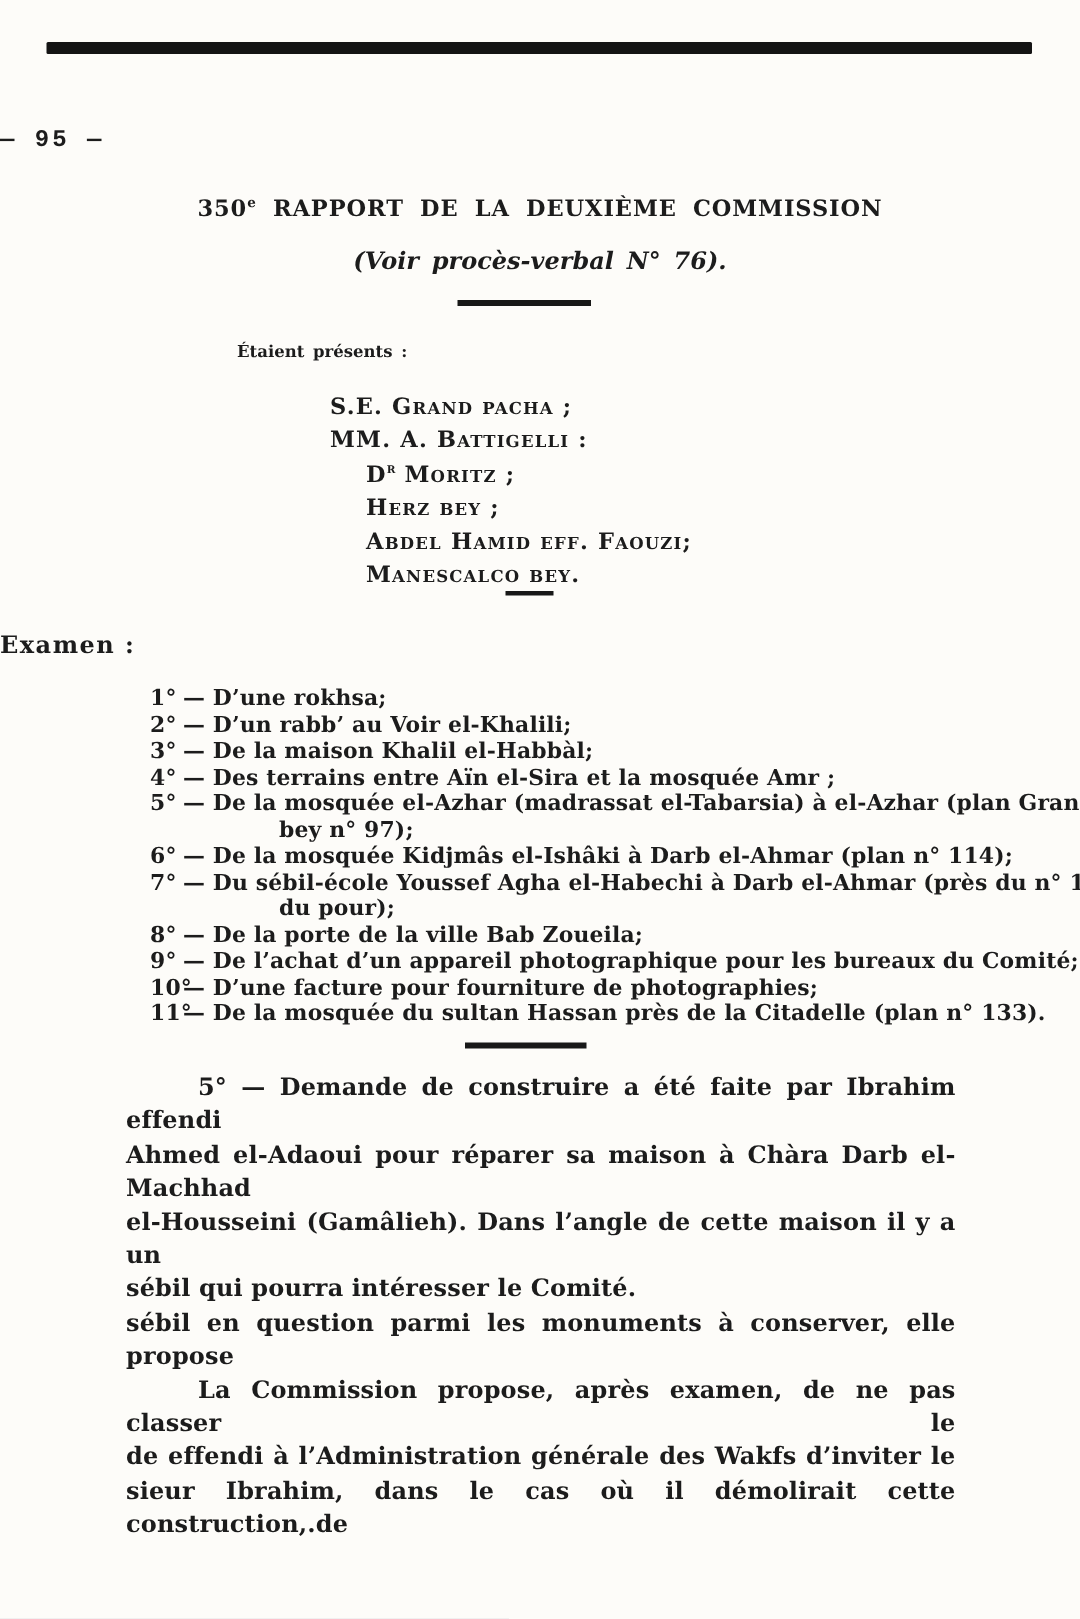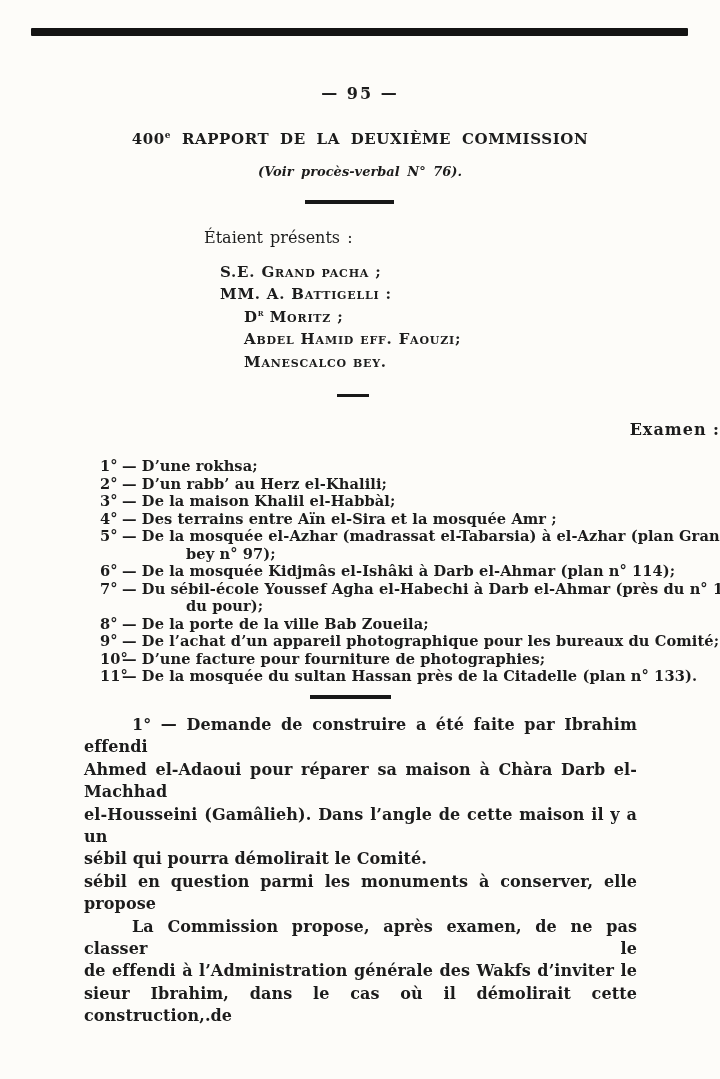--- a/index.html
+++ b/index.html
@@ -25,10 +25,10 @@
   .page-number {
     position: absolute;
     top: 84px; left: 0; right: 0;
-    text-align: center;
     font-size: 16px;
     font-weight: 700;
     letter-spacing: 2px;
+    font-family: Liberation Mono, monospace;
   }
 
   .doc-title {

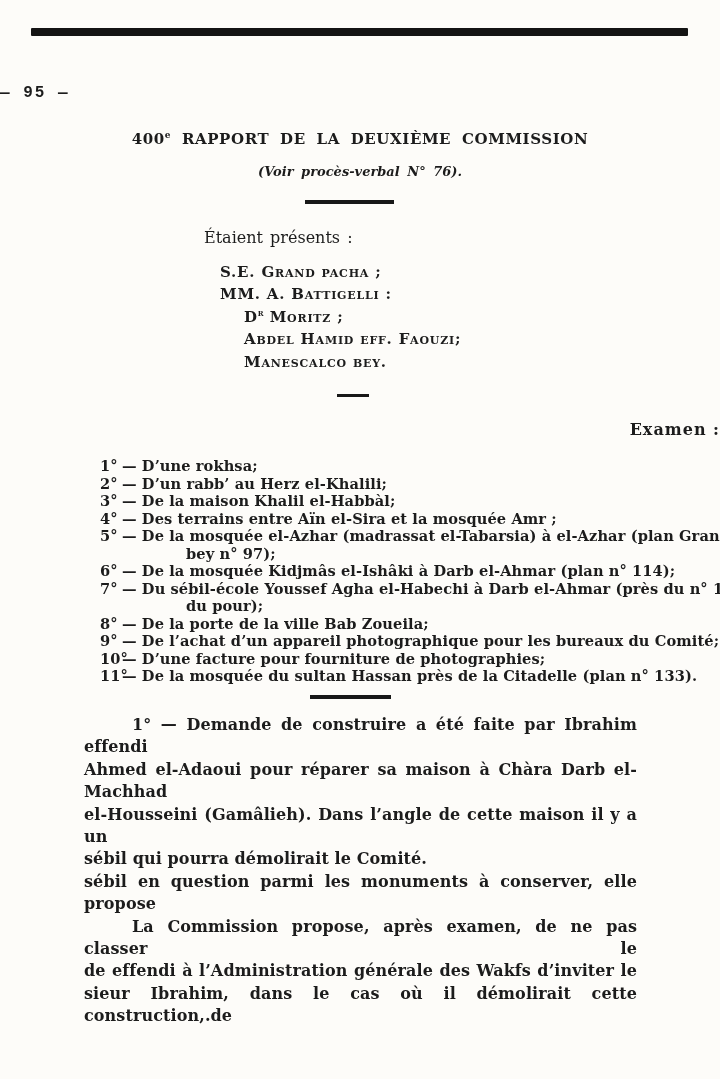--- a/index.html
+++ b/index.html
@@ -126,7 +126,7 @@
 
   <div class="page-number">— 95 —</div>
 
-  <div class="doc-title"><span>400</span><sup>e</sup> <span>RAPPORT DE LA DEUXIÈME COMMISSION</span></div>
+  <div class="doc-title"><span>350</span><sup>e</sup> <span>RAPPORT DE LA DEUXIÈME COMMISSION</span></div>
 
   <div class="doc-subtitle">(Voir procès-verbal N° 76).</div>
 

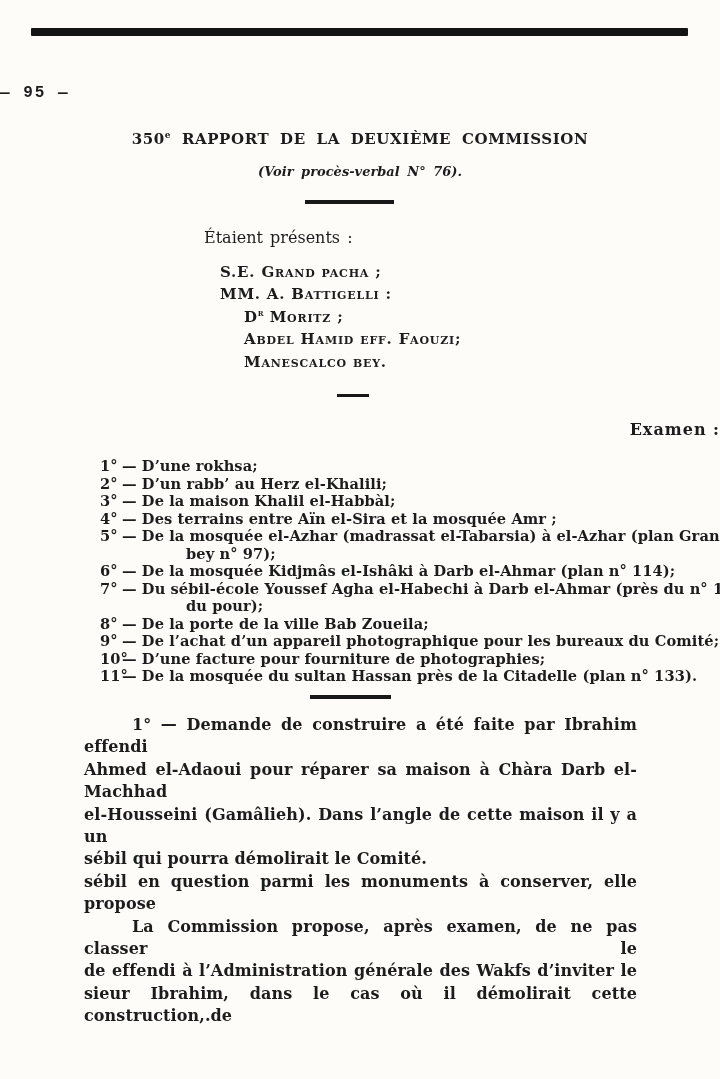--- a/index.html
+++ b/index.html
@@ -49,7 +49,7 @@
     text-align: center;
     font-style: italic;
     font-weight: 600;
-    font-size: 13px;
+    font-size: 16px;
     word-spacing: 3px;
   }
 

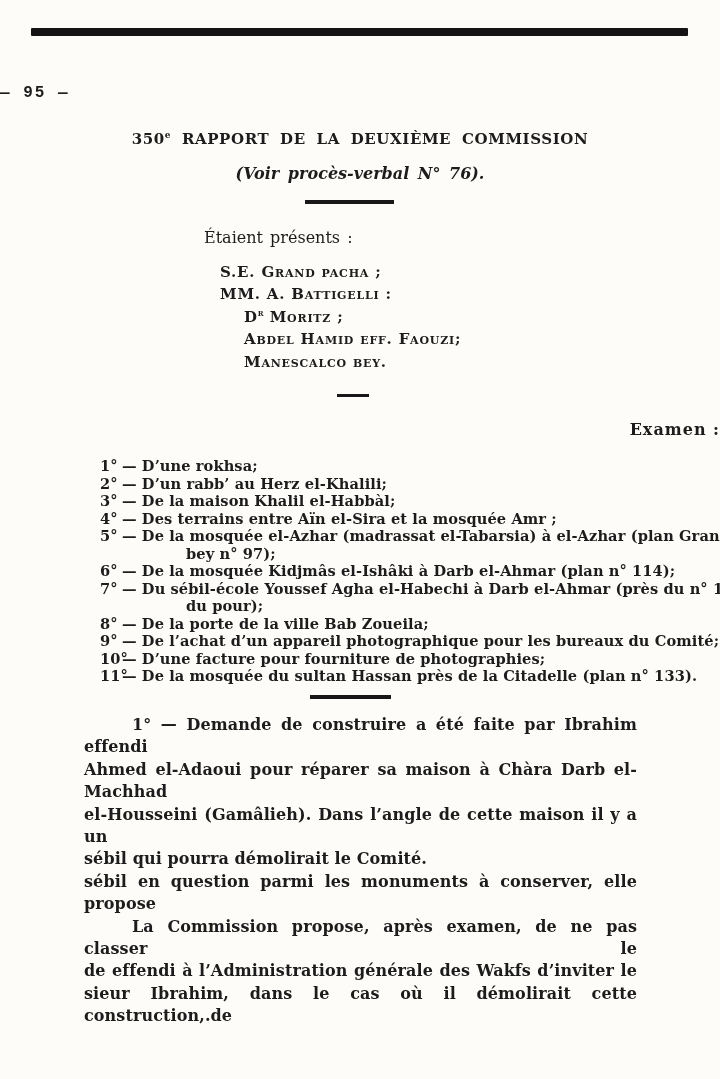--- a/index.html
+++ b/index.html
@@ -61,10 +61,9 @@
   .presents-label {
     position: absolute;
     top: 228px; left: 158px;
-    font-size: 16px;
-    font-weight: 400;
+    font-size: 11px;
+    font-weight: 700;
     word-spacing: 2px;
-    margin-left: 46px;
   }
 
   .attendees {

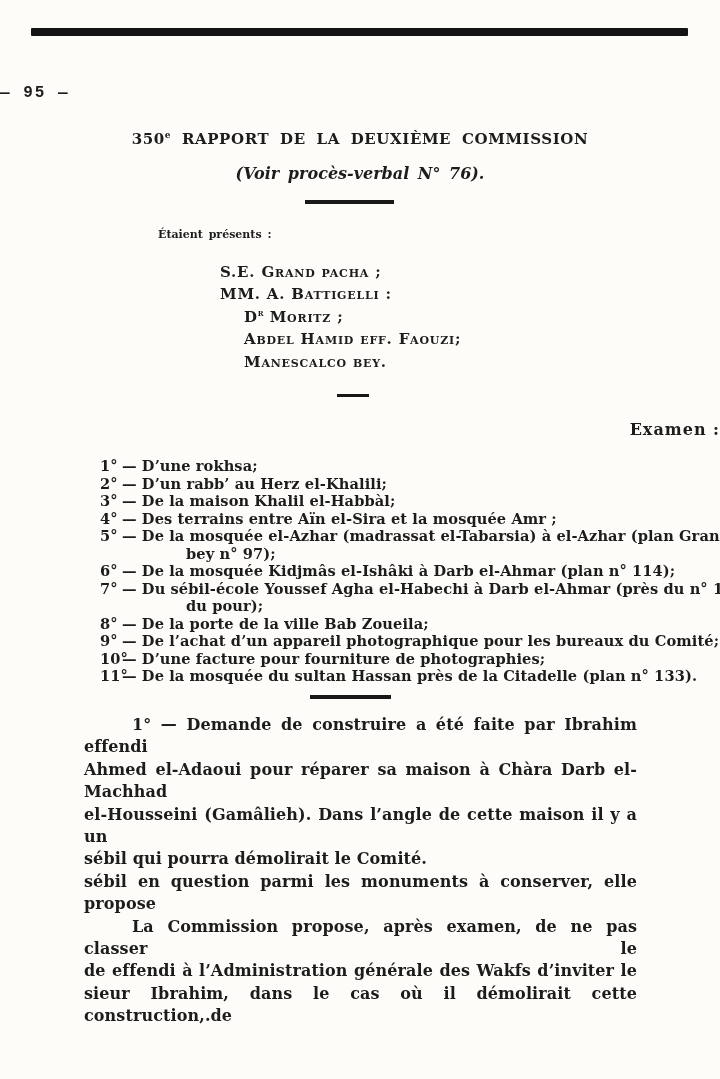--- a/index.html
+++ b/index.html
@@ -137,6 +137,7 @@
     <div class="attendee"><span>S.E. </span><sup></sup><span>Grand pacha ;</span></div>
     <div class="attendee"><span>MM. </span><sup></sup><span>A. Battigelli :</span></div>
     <div class="attendee indented"><span>D</span><sup>r</sup><span> Moritz ;</span></div>
+    <div class="attendee indented"><span></span><sup></sup><span>Herz bey ;</span></div>
     <div class="attendee indented"><span></span><sup></sup><span>Abdel Hamid eff. Faouzi;</span></div>
     <div class="attendee indented"><span></span><sup></sup><span>Manescalco bey.</span></div>
   </div>

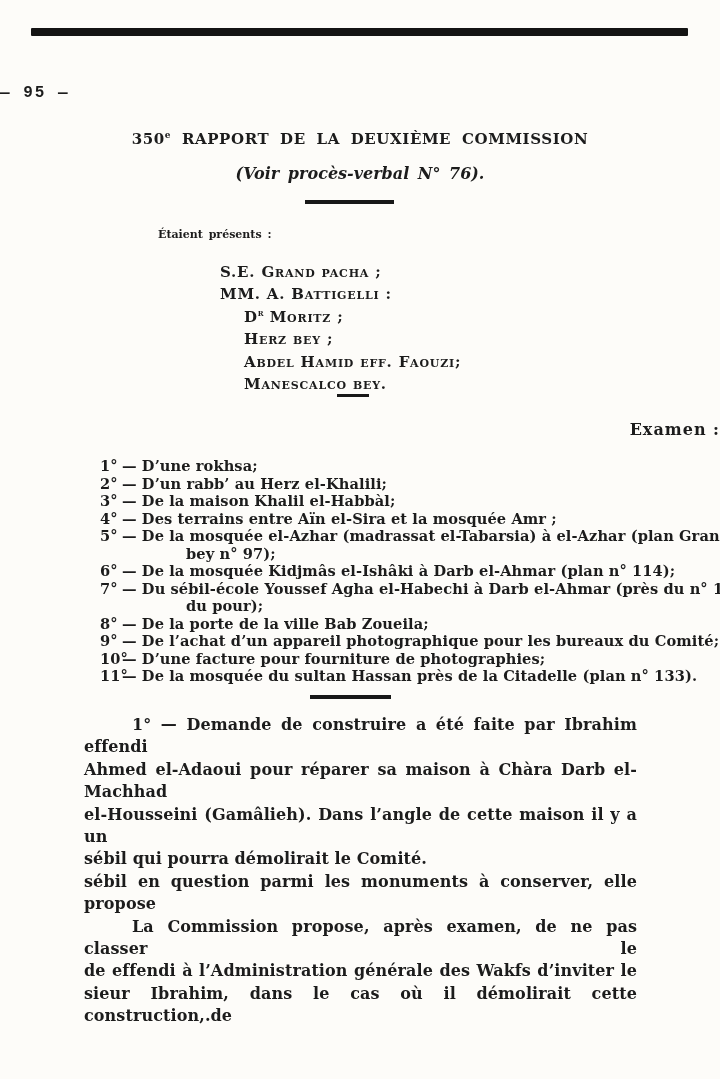--- a/index.html
+++ b/index.html
@@ -81,7 +81,7 @@
   .examen-heading {
     position: absolute;
     top: 420px; left: 0; right: 0;
-    text-align: right;
+    text-align: left;
     font-size: 16px;
     font-weight: 700;
     letter-spacing: 1px;

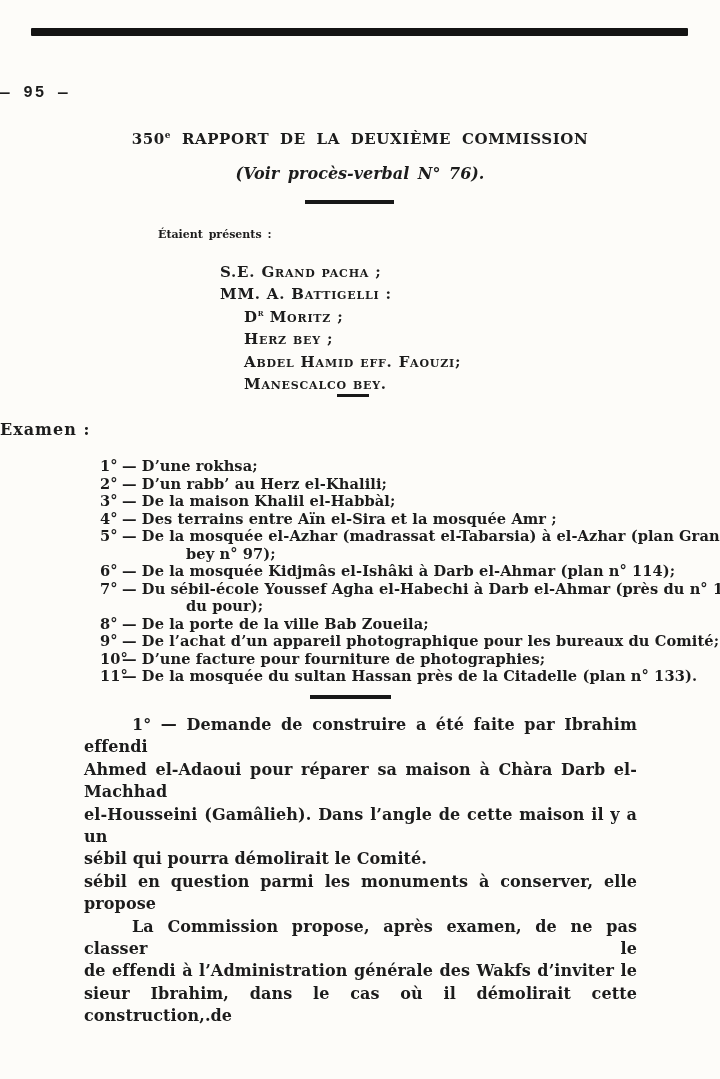--- a/index.html
+++ b/index.html
@@ -153,7 +153,7 @@
       </div>
     <div class="exam-item">
         <span class="num">2°</span>
-        <span class="itext">— D’un rabb’ au Herz el-Khalili;</span>
+        <span class="itext">— D’un rabb’ au Voir el-Khalili;</span>
       </div>
     <div class="exam-item">
         <span class="num">3°</span>

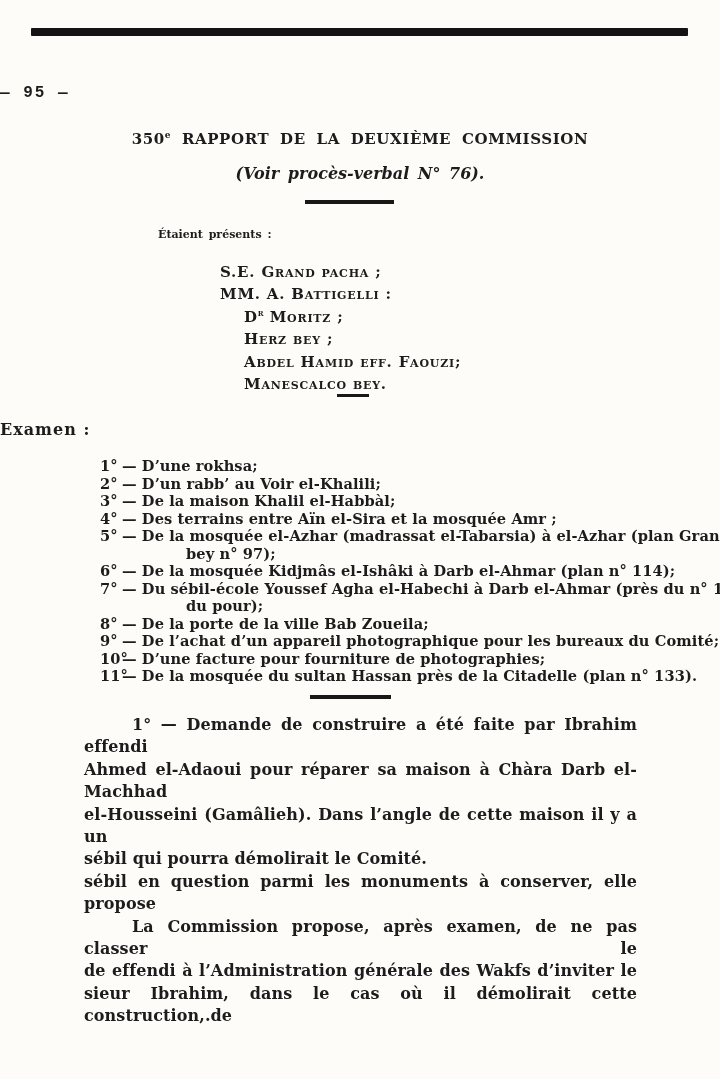--- a/index.html
+++ b/index.html
@@ -198,7 +198,7 @@
   <div class="rule rule-examen"></div>
 
   <div class="body-block">
-    <div class="bline pindent">1° — Demande de construire a été faite par Ibrahim effendi</div>
+    <div class="bline pindent">5° — Demande de construire a été faite par Ibrahim effendi</div>
     <div class="bline">Ahmed el-Adaoui pour réparer sa maison à Chàra Darb el-Machhad</div>
     <div class="bline">el-Housseini (Gamâlieh). Dans l’angle de cette maison il y a un</div>
     <div class="bline pend">sébil qui pourra démolirait le Comité.</div>

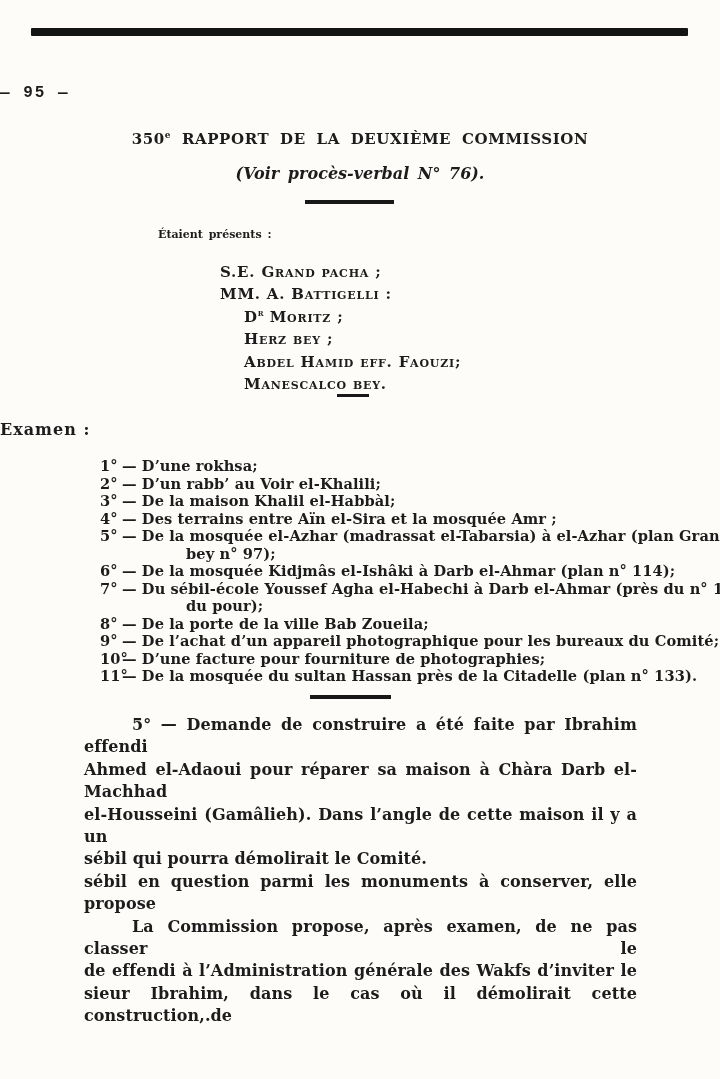--- a/index.html
+++ b/index.html
@@ -201,7 +201,7 @@
     <div class="bline pindent">5° — Demande de construire a été faite par Ibrahim effendi</div>
     <div class="bline">Ahmed el-Adaoui pour réparer sa maison à Chàra Darb el-Machhad</div>
     <div class="bline">el-Housseini (Gamâlieh). Dans l’angle de cette maison il y a un</div>
-    <div class="bline pend">sébil qui pourra démolirait le Comité.</div>
+    <div class="bline pend">sébil qui pourra intéresser le Comité.</div>
     <div class="bline">sébil en question parmi les monuments à conserver, elle propose</div>
     <div class="bline pindent">La Commission propose, après examen, de ne pas classer le</div>
     <div class="bline">de effendi à l’Administration générale des Wakfs d’inviter le</div>

